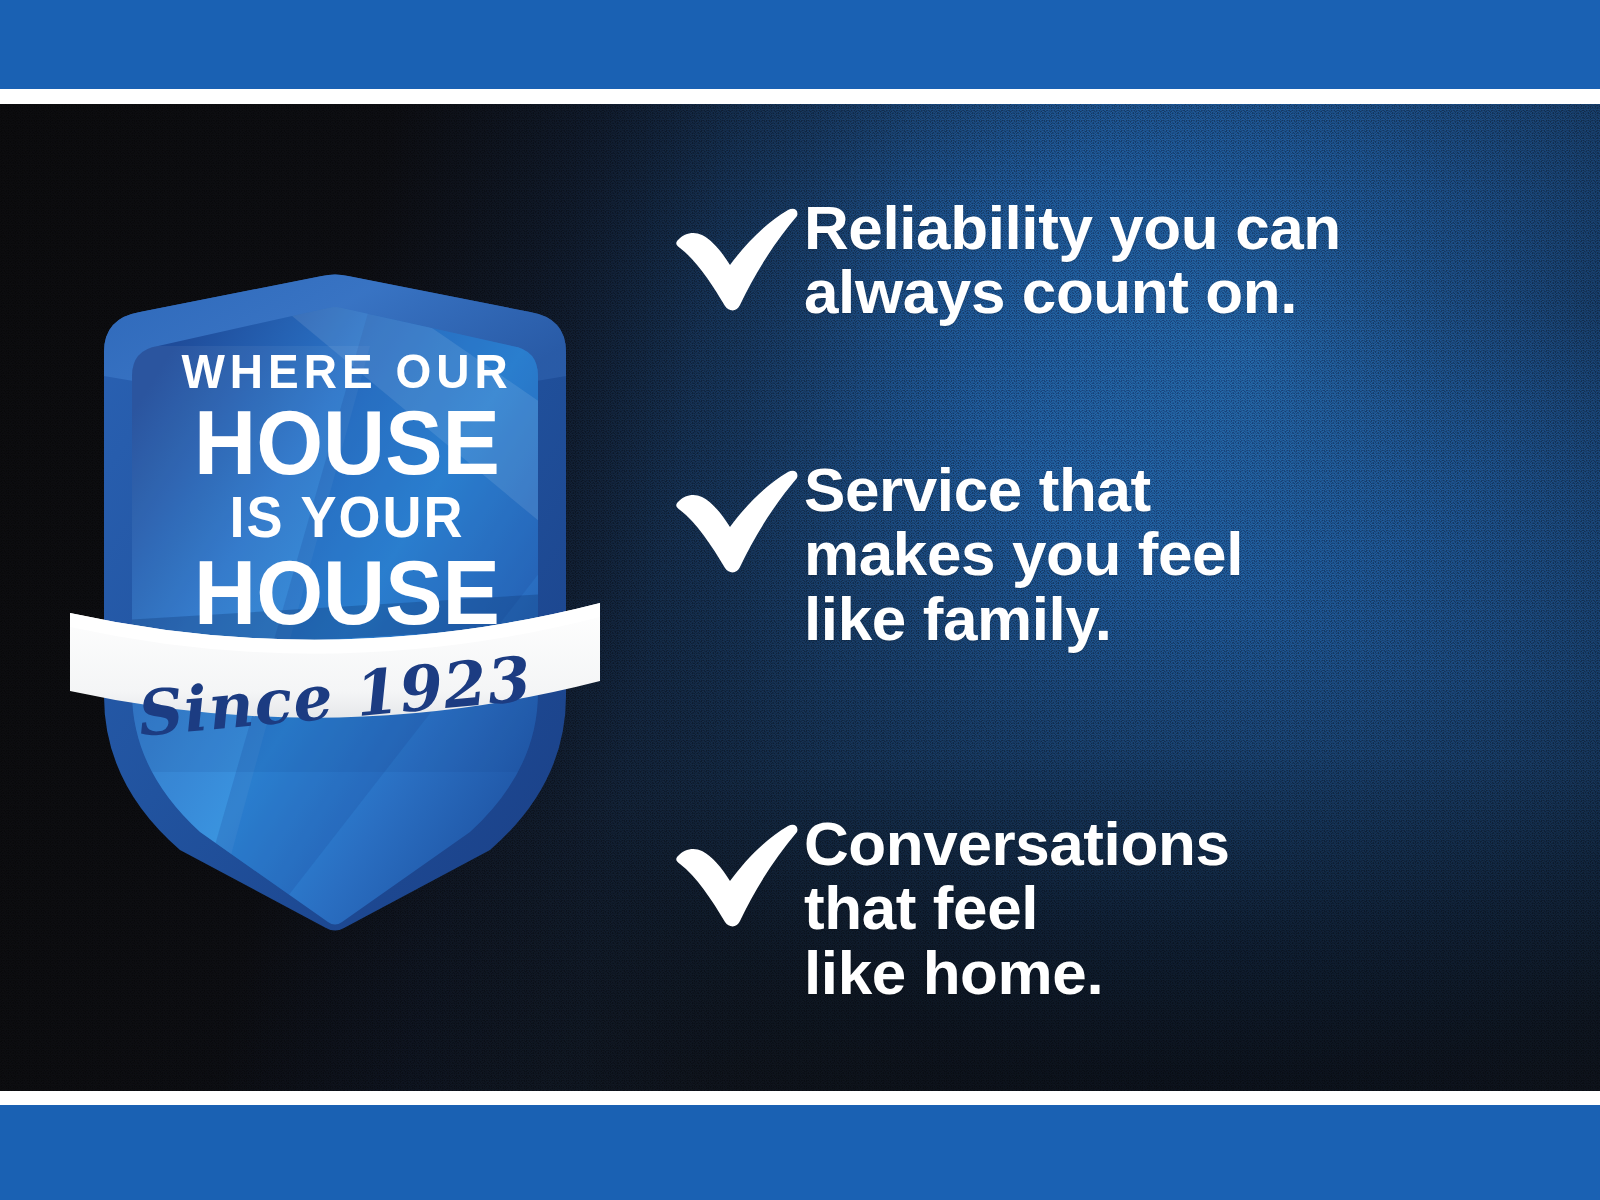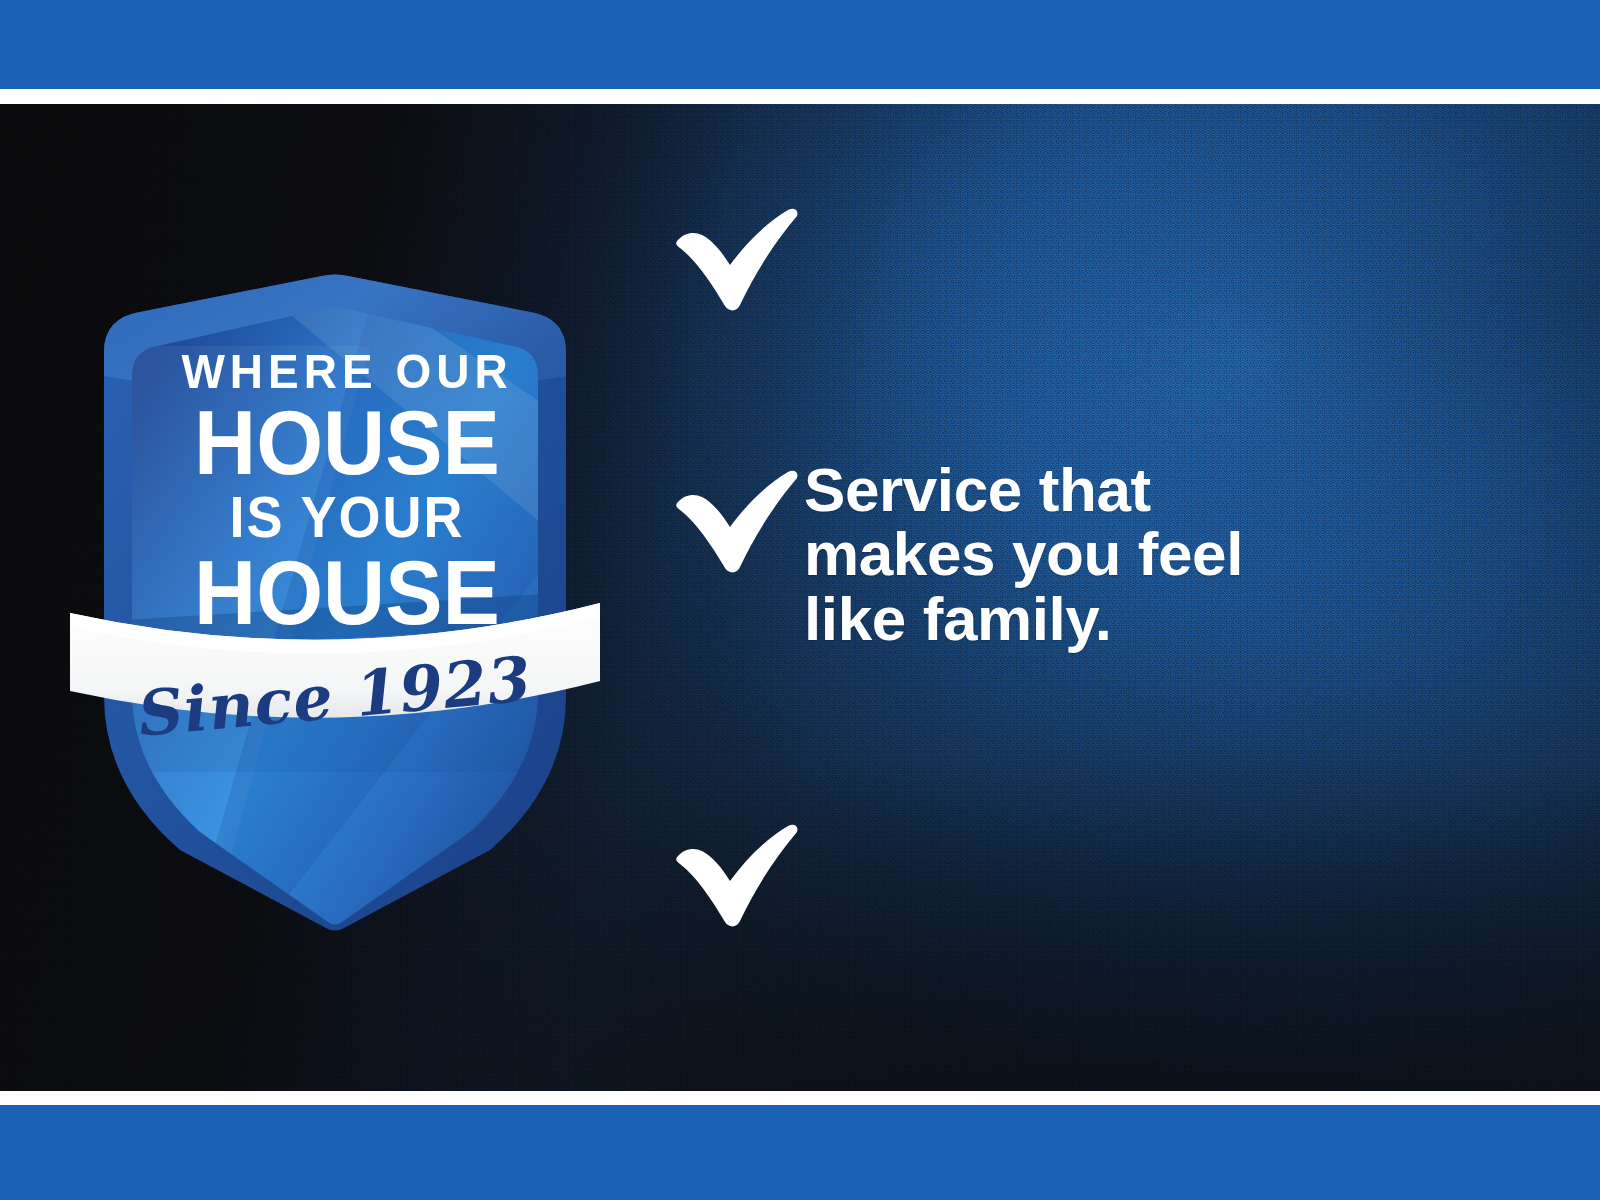--- a/index.html
+++ b/index.html
@@ -280,6 +280,8 @@
                  C 40 82, 24 58, 8 46
                  C 4 43, 3 41, 6 38 Z" fill="#ffffff"></path>
       </svg>
+      <div class="copy">Reliability you can
+always count on.</div>
     </div>
 
     <div class="benefit" id="benefit-1">

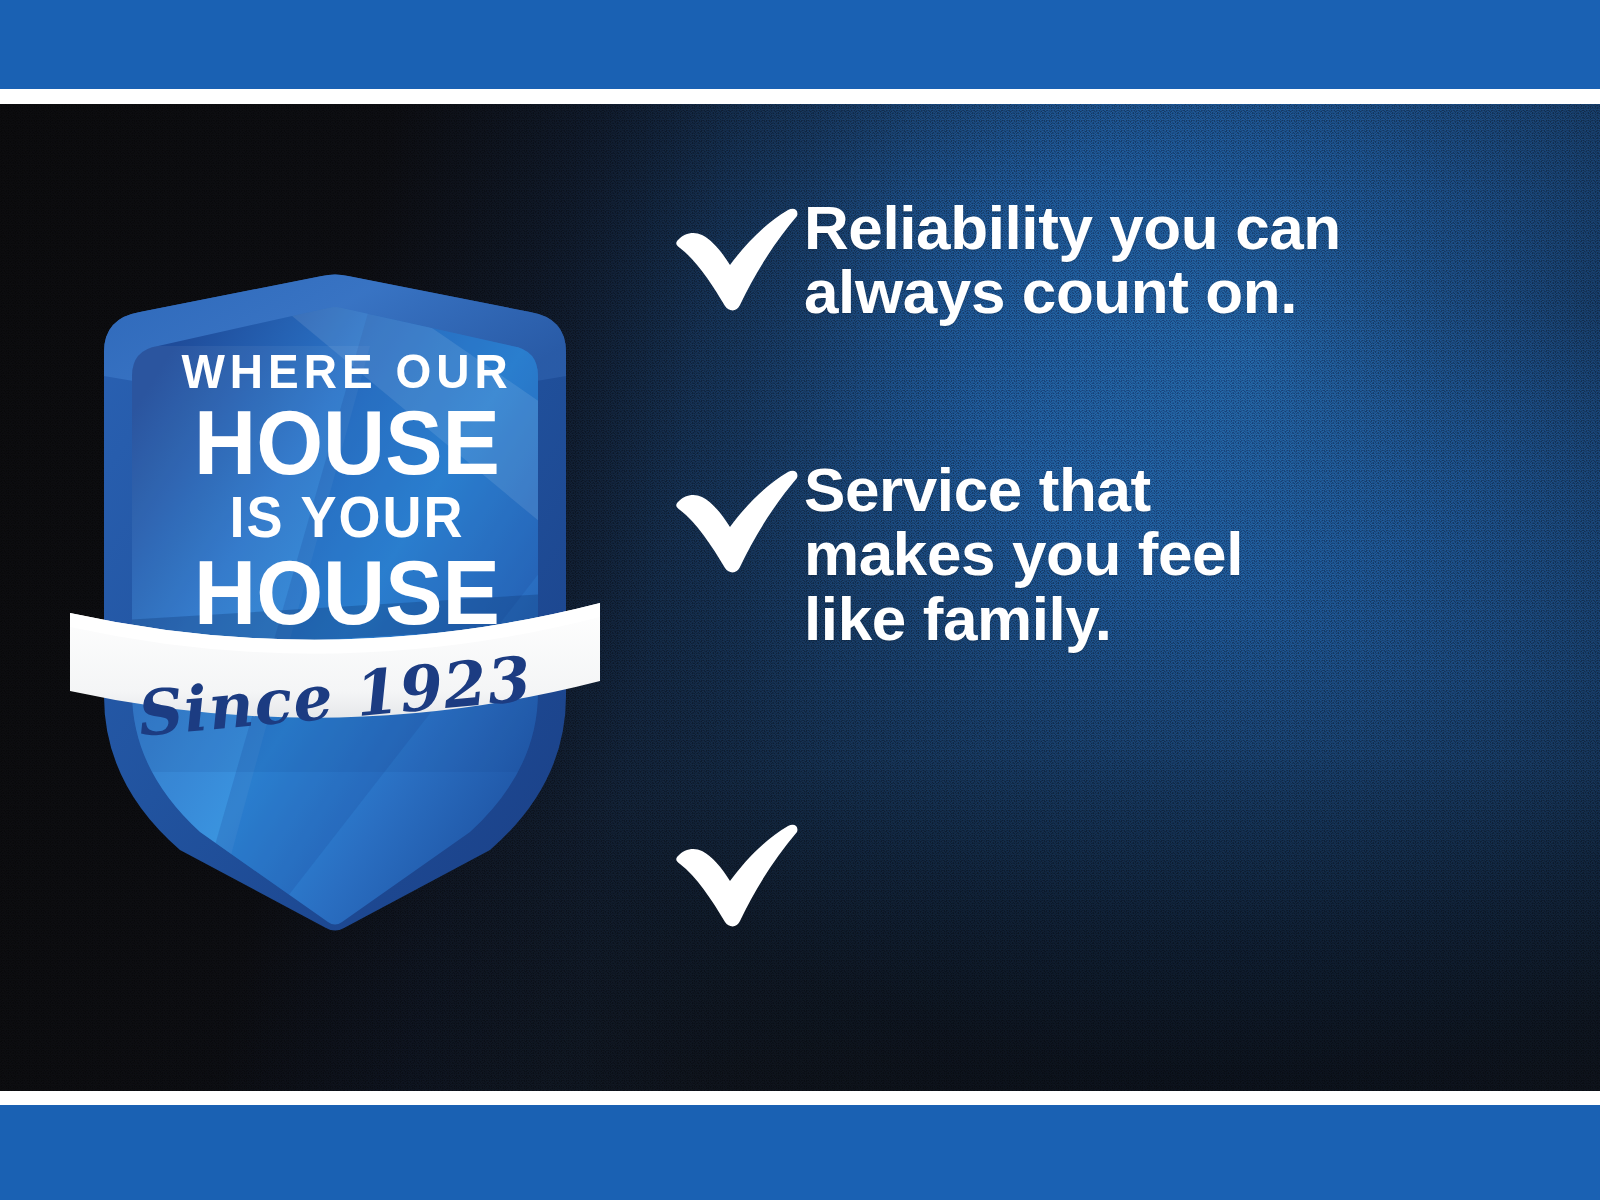--- a/index.html
+++ b/index.html
@@ -313,6 +313,9 @@
                  C 40 82, 24 58, 8 46
                  C 4 43, 3 41, 6 38 Z" fill="#ffffff"></path>
       </svg>
+      <div class="copy">Conversations
+that feel
+like home.</div>
     </div>
 
   </div>

